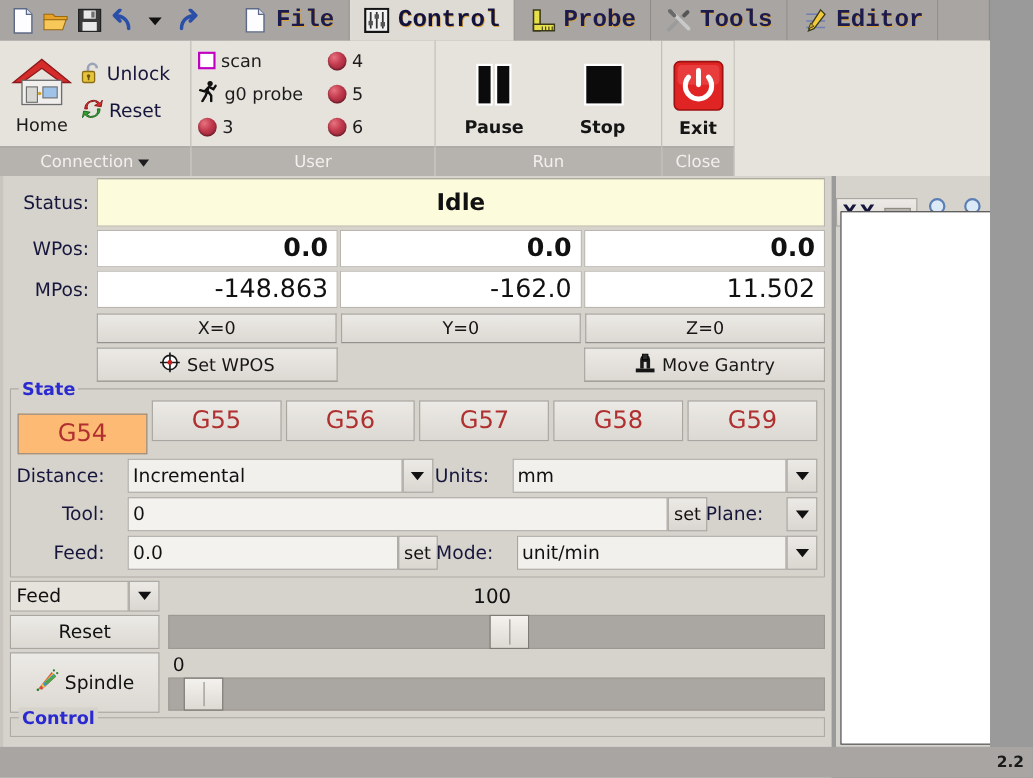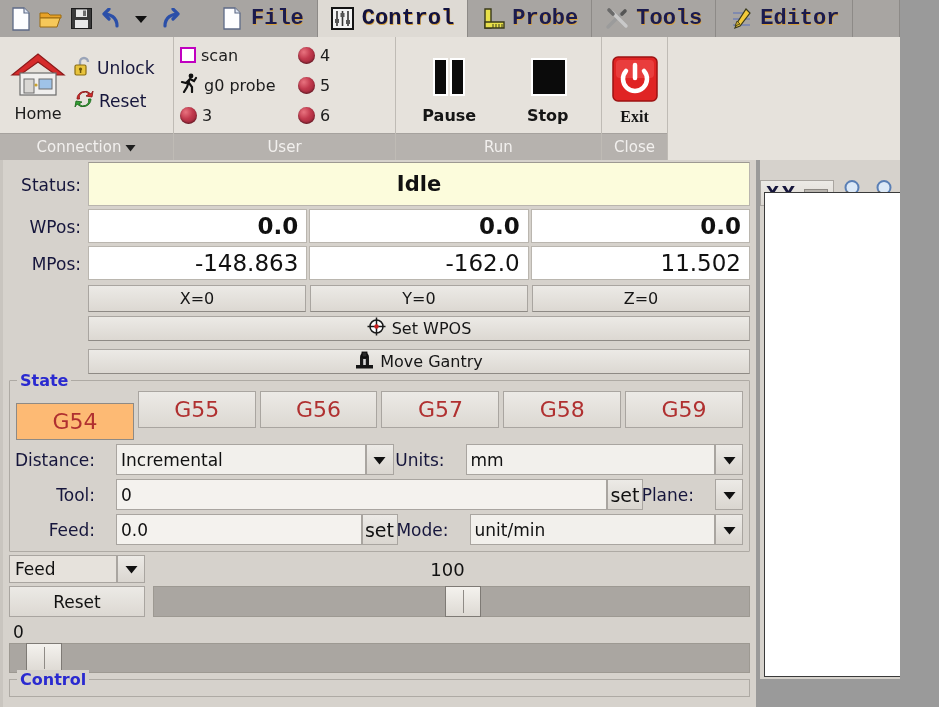--- a/index.html
+++ b/index.html
@@ -129,7 +129,7 @@
 
   
   .g-close { width: 66px; }
-  .close-inner { display:flex; justify-content:center; align-items:flex-end; width:100%; padding-top:8px;font-family:Liberation Serif, serif;}
+  .close-inner { display:flex; justify-content:center; align-items:flex-end; width:100%; padding-top:8px;}
 
   .ribbon-tail { flex: 1; background: #e6e2dc; }
 

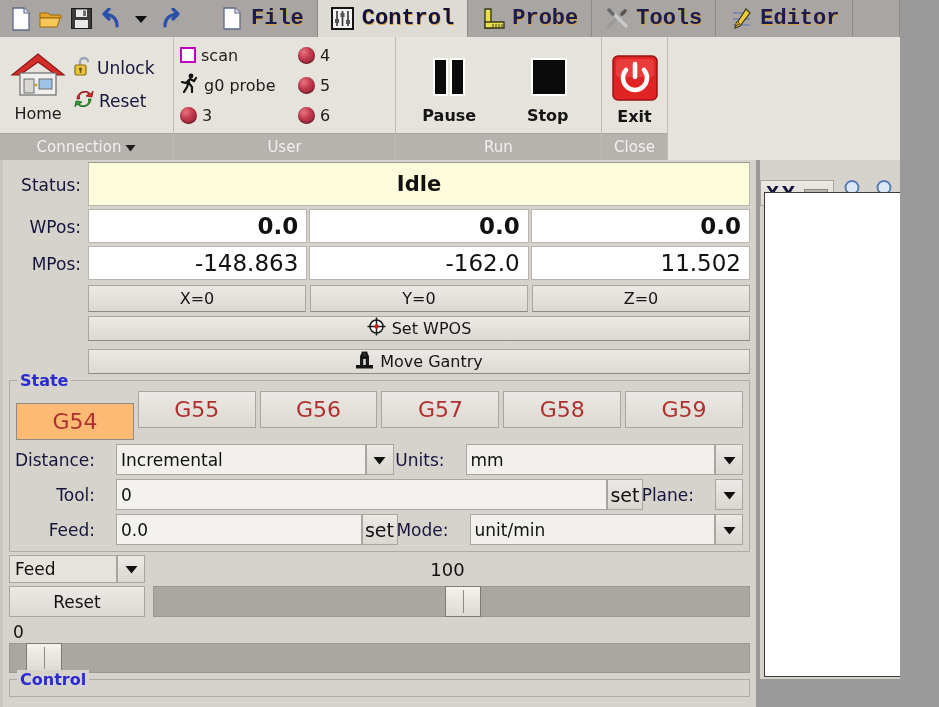--- a/index.html
+++ b/index.html
@@ -192,7 +192,7 @@
   .zrow { padding: 3px 6px 1px 85px; display:flex; gap: 4px;}
   .zrow .btn { flex: 1; height: 27px; }
 
-  .wrow { padding: 3px 6px 4px 85px; display:flex; gap: 4px; flex-direction: column;}
+  .wrow { padding: 3px 6px 4px 85px; display:flex; gap: 4px;}
   .wrow .btn { flex: 1; height: 31px; gap: 6px; }
   .wrow .spacer { flex: 1; }
 

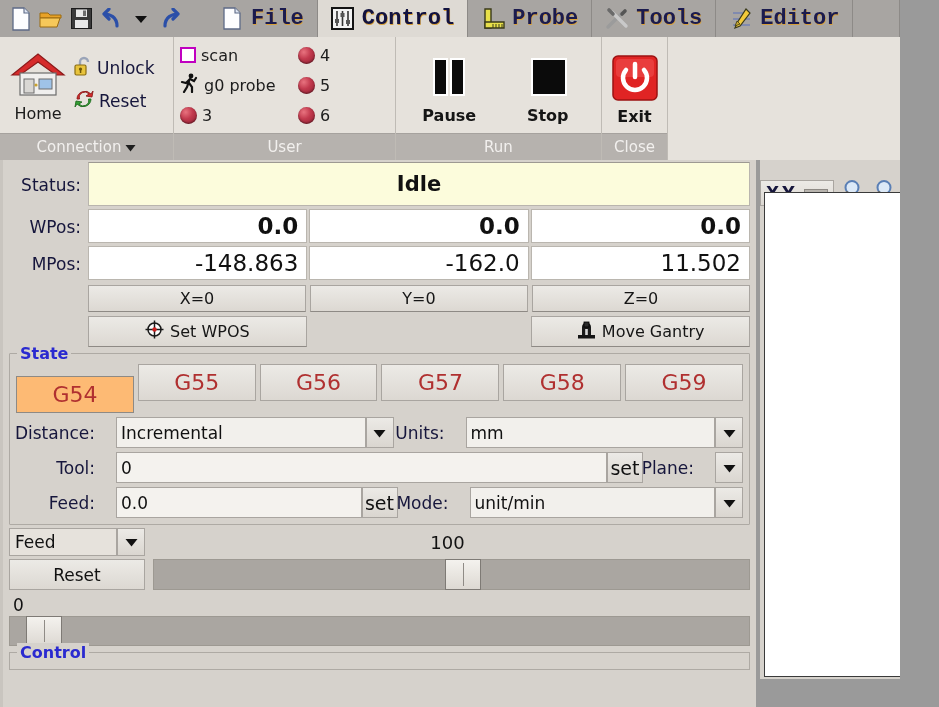--- a/index.html
+++ b/index.html
@@ -248,7 +248,7 @@
     border: 1px solid #a9a5a0;
     background: linear-gradient(#eceae6, #dad6d0);
     display:flex; align-items:center; justify-content:center;
-    font-size: 19px; color: #111; cursor: default;
+    font-size: 16px; color: #111; cursor: default;
   }
 
   

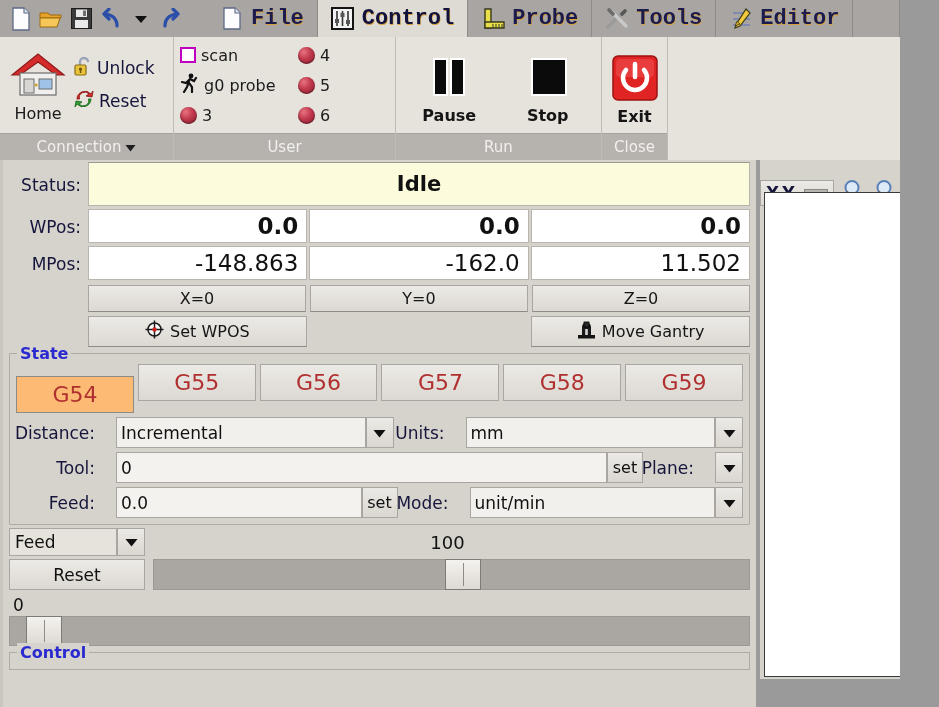--- a/index.html
+++ b/index.html
@@ -757,6 +757,20 @@
       </div>
 
       <div class="spindle-row">
+        <div class="spindle-btn">
+          <span>
+            <svg width="22" height="22" viewBox="0 0 22 22">
+              <path d="M3 19 L15 4 L19 8 L6 20 Z" fill="#d94a3d"></path>
+              <path d="M5.5 16 L16 4.8 L18 6.6 L7.5 18.5 Z" fill="#e8c93a"></path>
+              <path d="M7 14.5 L17 5.6 L18.6 7.4 L9 17 Z" fill="#3f8fd4"></path>
+              <path d="M8.6 13 L17.8 6.4 L19 8 L10.5 15.6 Z" fill="#4aa84a"></path>
+              <circle cx="2.5" cy="20" r="1.2" fill="#2a7a2a"></circle>
+              <circle cx="17" cy="2.5" r="1" fill="#2a7a2a"></circle>
+              <circle cx="20" cy="5" r="1" fill="#2a7a2a"></circle>
+            </svg>
+          </span>
+          <span>Spindle</span>
+        </div>
         <div class="spindle-right">
           <div class="sp-val">0</div>
           <div class="sp-slider">

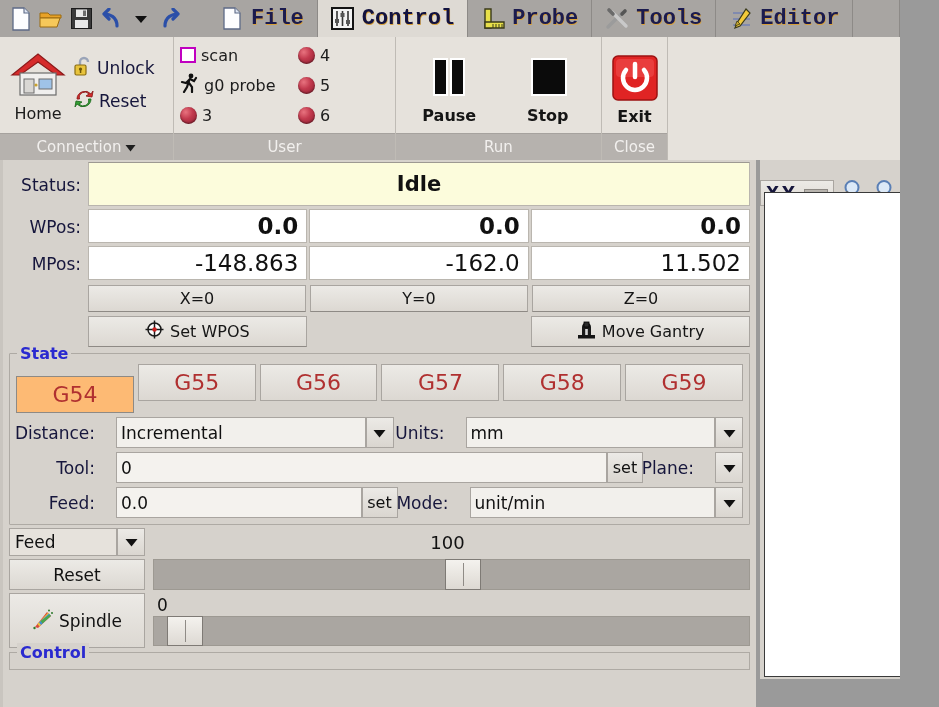--- a/index.html
+++ b/index.html
@@ -815,6 +815,9 @@
 
   <div class="edge-r"></div>
 
+  <div class="statusbar">
+    <span>2.2</span>
+  </div>
 
 </div>
 

